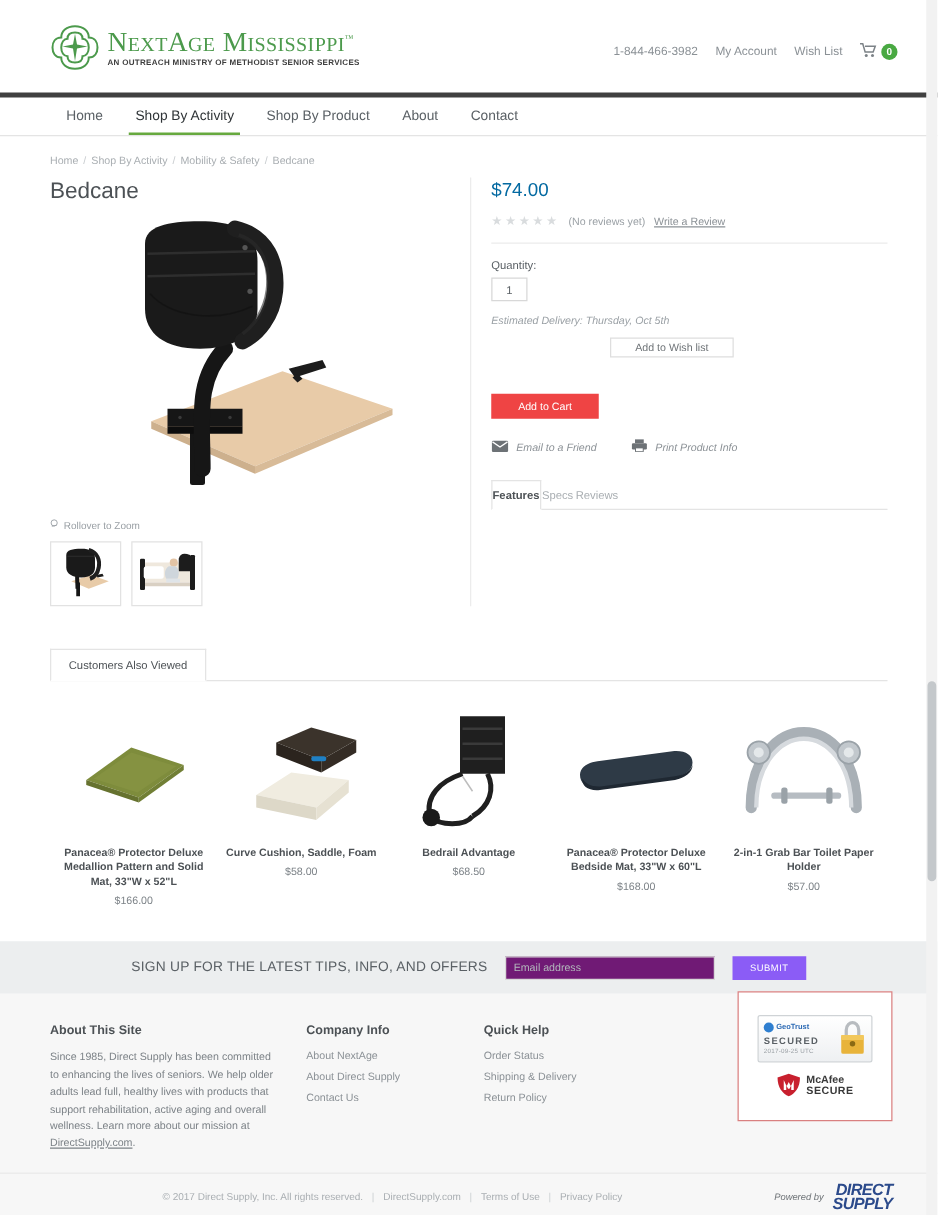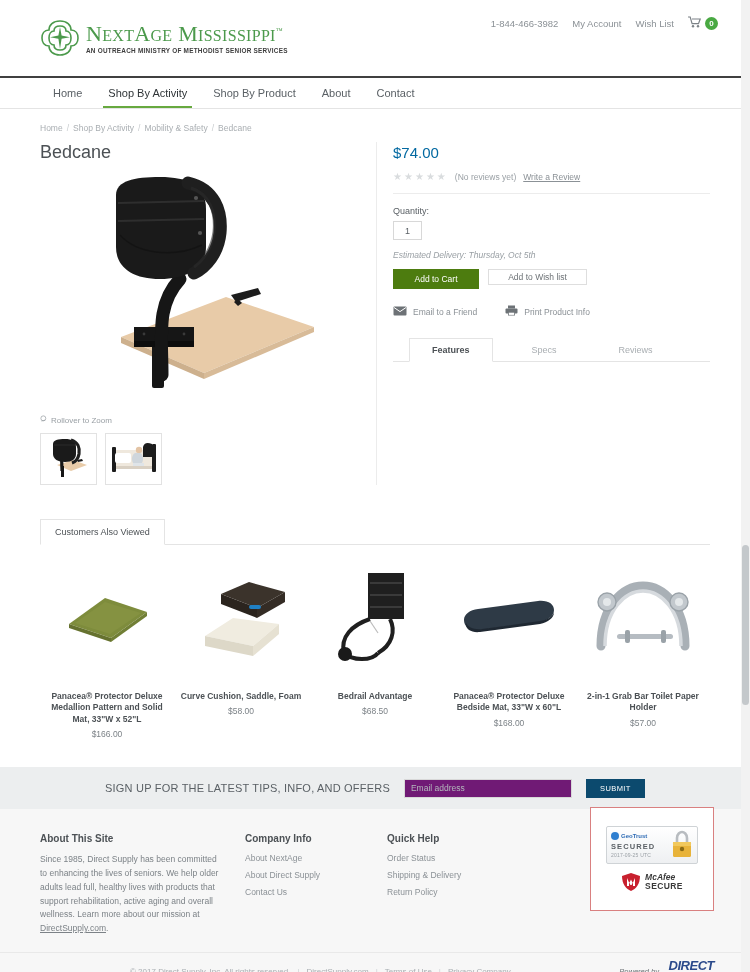--- a/index.html
+++ b/index.html
@@ -15,7 +15,7 @@
   }
 
   
-  .header { height: 78px; background:#fff; position:relative; border-bottom:2px solid #404040;}
+  .header { height: 78px; background:#fff; position:relative; border-bottom:4px solid #404040;}
   .logo { position:absolute; left:40px; top:18px; display:flex; align-items:center; }
   .logo-mark { width:40px; height:40px; position:relative; flex:0 0 auto; }
   .logo-text { margin-left:6px; }

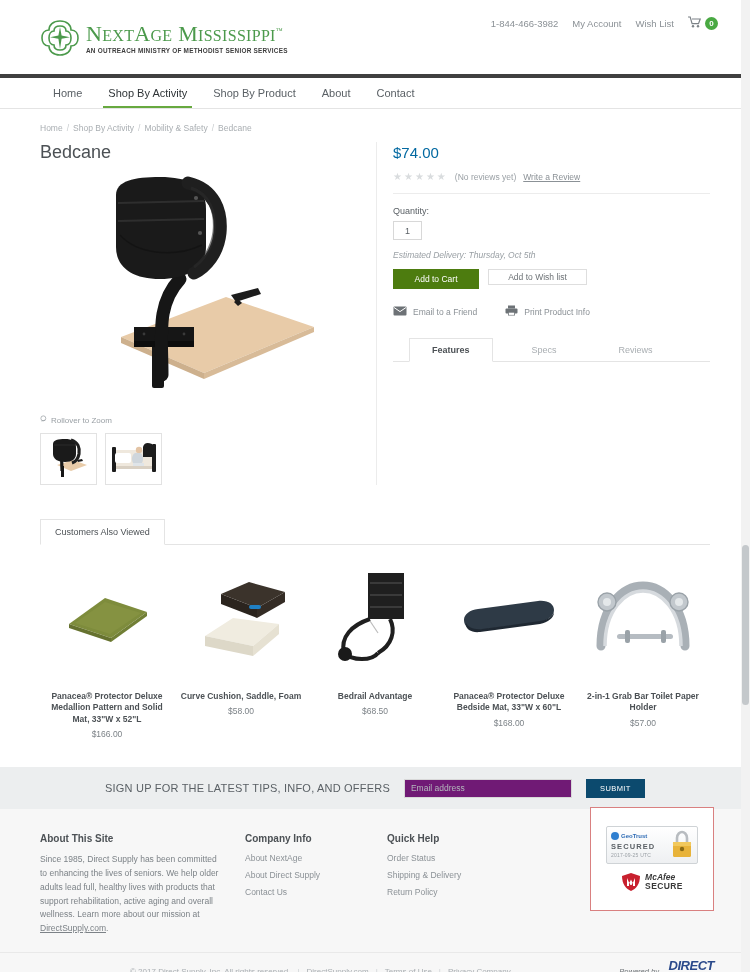--- a/index.html
+++ b/index.html
@@ -30,7 +30,7 @@
     font-size:6.4px; font-weight:bold; color:#3d3d3d; letter-spacing:0.25px;
     margin-top:2px; white-space:nowrap;
   }
-  .hdr-right { position:absolute; right:32px; top:16px; text-align:right; }
+  .hdr-right { position:absolute; right:32px; top:34px; text-align:right; }
   .hdr-links { font-size:9.5px; color:#8b9196; display:flex; align-items:center; justify-content:flex-end; gap:14px;}
   .hdr-links a { color:#8b9196; text-decoration:none; }
   .cart-wrap { display:flex; align-items:center; gap:3px; }

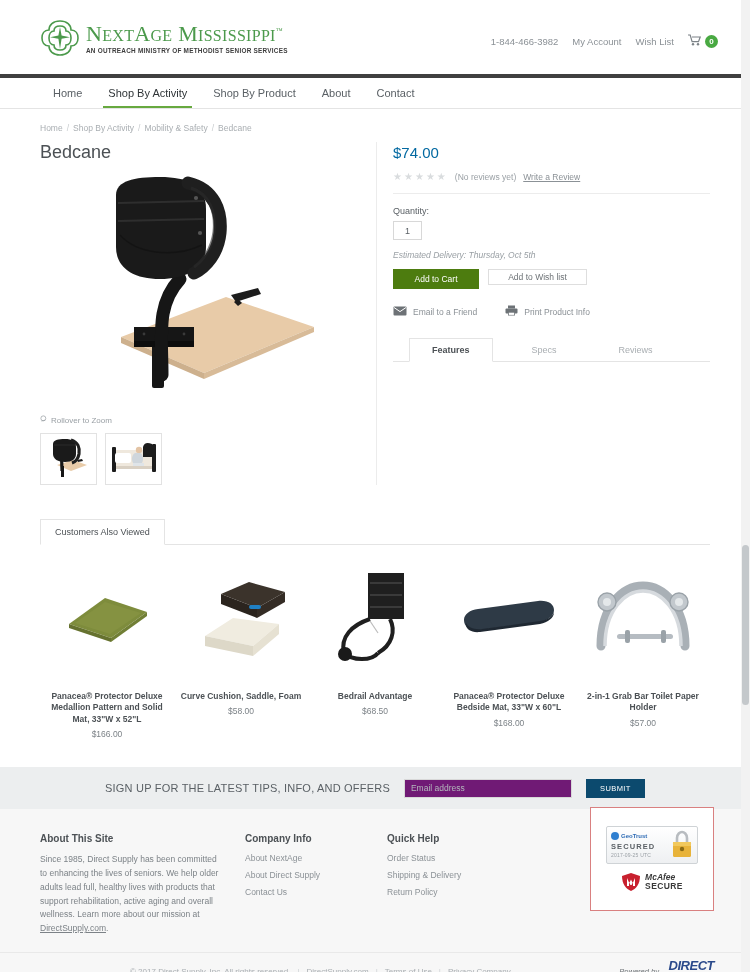--- a/index.html
+++ b/index.html
@@ -94,8 +94,8 @@
 
   .btn-row { display:flex; gap:9px; margin-top:9px; }
   .btn-cart {
-    background:#4d7c0f; color:#fff; border:none; width:86px; height:20px;
-    font-size:8.5px; cursor:pointer; font-family:"Liberation Sans", sans-serif;
+    background:#ef4444; color:#fff; border:none; width:86px; height:20px;
+    font-size:8.5px; cursor:pointer; font-family:"Liberation Sans", sans-serif;margin-top:45px;
   }
   .btn-wish {
     background:#fff; color:#6d7276; border:1px solid #dedede; width:99px; height:16px;

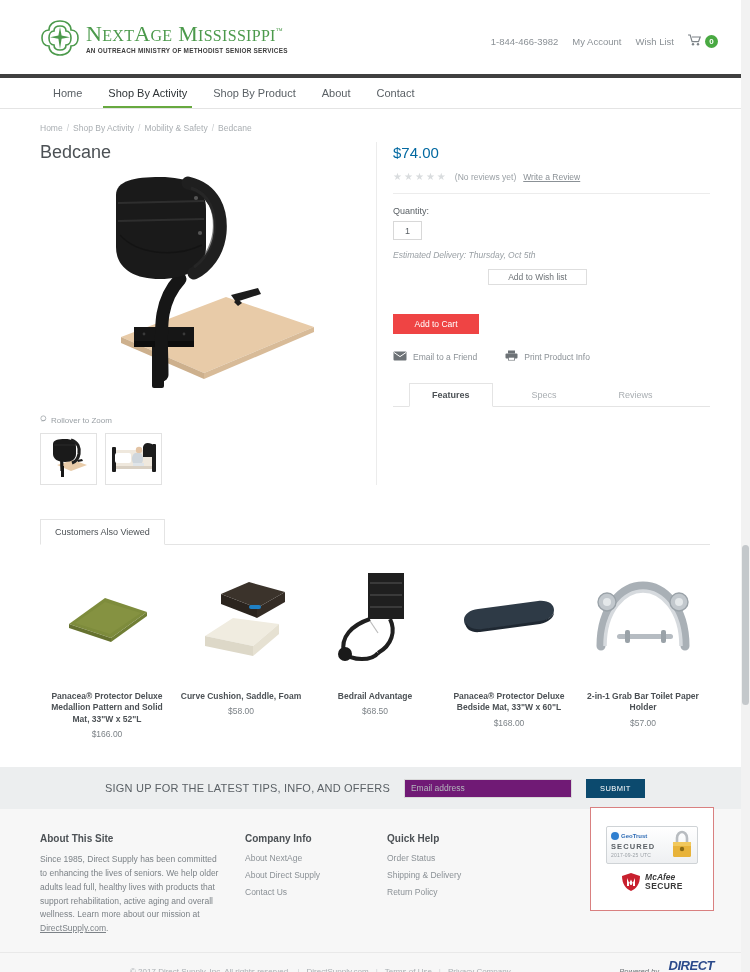--- a/index.html
+++ b/index.html
@@ -103,7 +103,7 @@
   }
 
   .action-row { display:flex; gap:28px; margin-top:16px; align-items:center;}
-  .action { display:flex; align-items:center; gap:6px; font-size:8.5px; color:#8b9196; cursor:pointer;}
+  .action { display:flex; align-items:center; gap:6px; font-size:8.5px; color:#8b9196; cursor:pointer;font-style:italic;}
 
   .tabs { display:flex; margin-top:19px; border-bottom:1px solid #e4e4e4; }
   .tab {

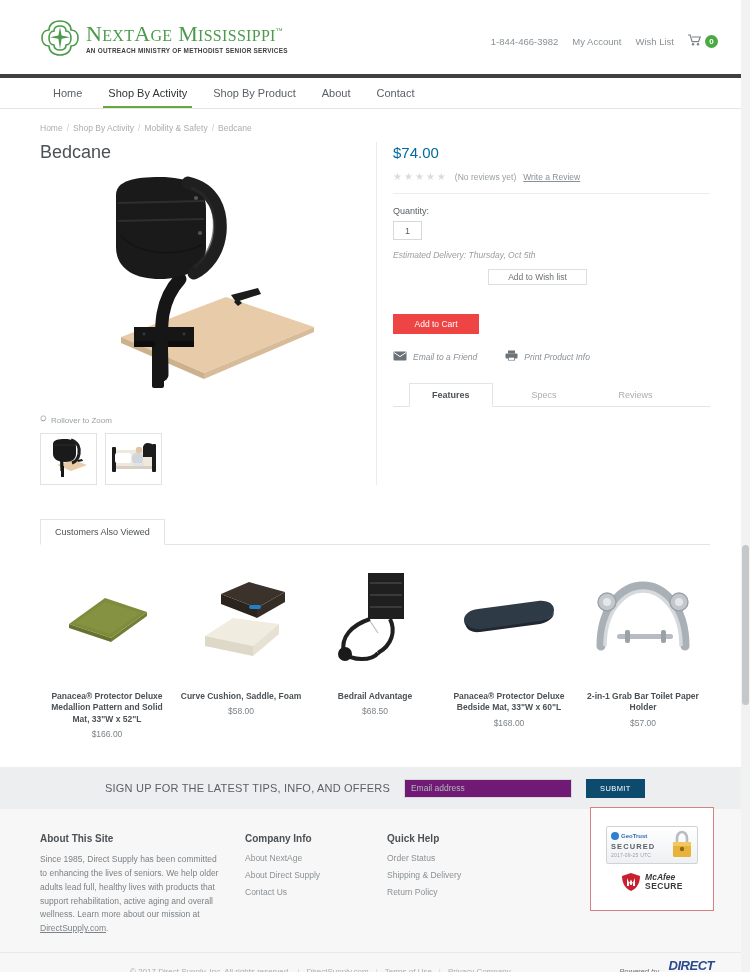--- a/index.html
+++ b/index.html
@@ -107,8 +107,8 @@
 
   .tabs { display:flex; margin-top:19px; border-bottom:1px solid #e4e4e4; }
   .tab {
-    padding:6px 22px; font-size:9px; color:#a9aeb2; cursor:pointer;
-    border:1px solid transparent; position:relative; top:1px;margin-left:16px;
+    padding:6px 0; font-size:9px; color:#a9aeb2; cursor:pointer;
+    border:1px solid transparent; position:relative; top:1px;
   }
   .tab.active {
     color:#4c5155; font-weight:bold; background:#fff;

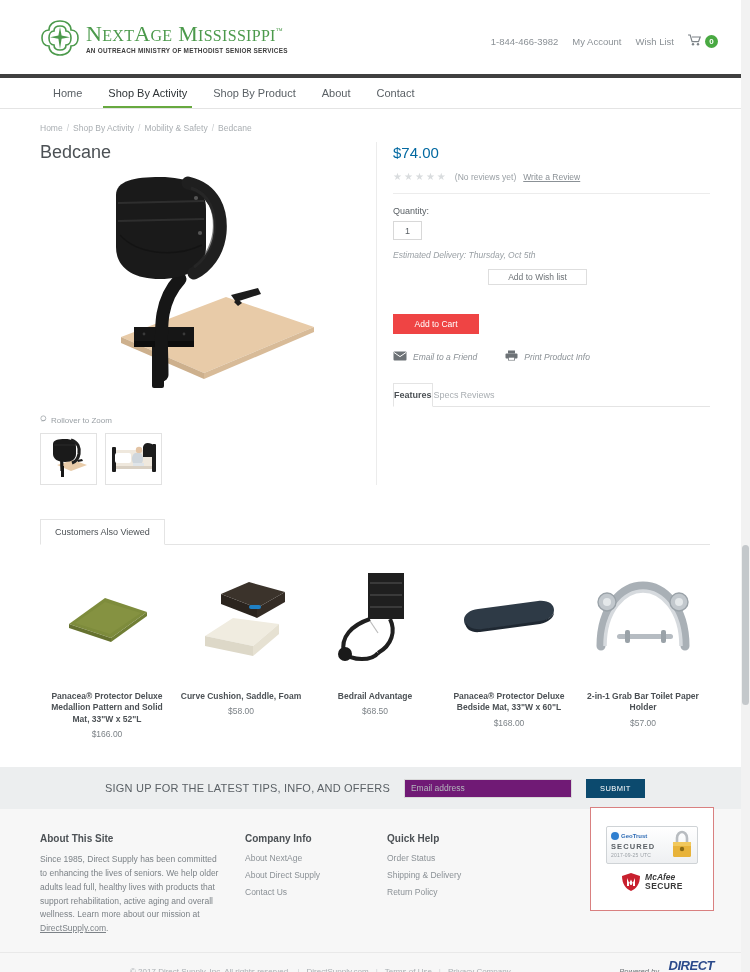--- a/index.html
+++ b/index.html
@@ -129,7 +129,7 @@
   .cav-grid { display:flex; margin-top:22px; }
   .cav-card { flex:1; text-align:center; padding:0 6px; cursor:pointer;}
   .cav-img { height:100px; display:flex; align-items:center; justify-content:center; }
-  .cav-name { font-size:8.5px; font-weight:bold; color:#4c5155; line-height:1.35; margin-top:24px;}
+  .cav-name { font-size:8.5px; font-weight:bold; color:#4c5155; line-height:1.35; margin-top:10px;}
   .cav-price { font-size:8.5px; color:#7c8287; margin-top:4px; }
 
   

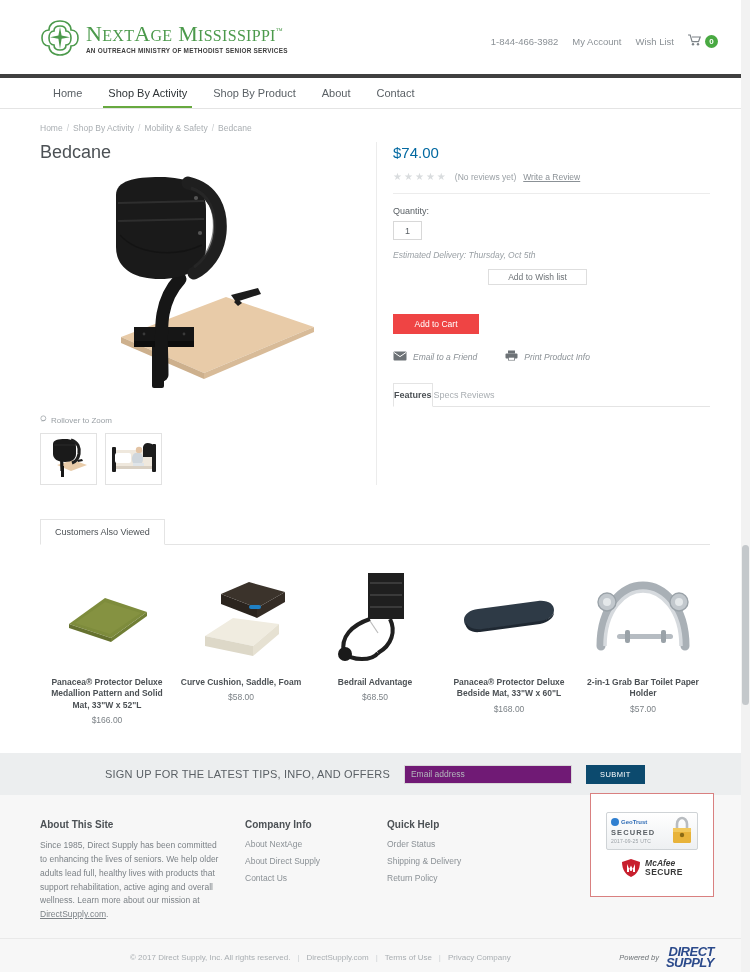--- a/index.html
+++ b/index.html
@@ -145,7 +145,7 @@
   }
   .nl-input::placeholder { color:#b3b8bc; }
   .nl-btn {
-    width:59px; height:19px; background:#0c4a6e; color:#fff; border:none;
+    width:59px; height:19px; background:#8b5cf6; color:#fff; border:none;
     font-size:7.5px; letter-spacing:0.4px; cursor:pointer;
     font-family:"Liberation Sans", sans-serif;
   }

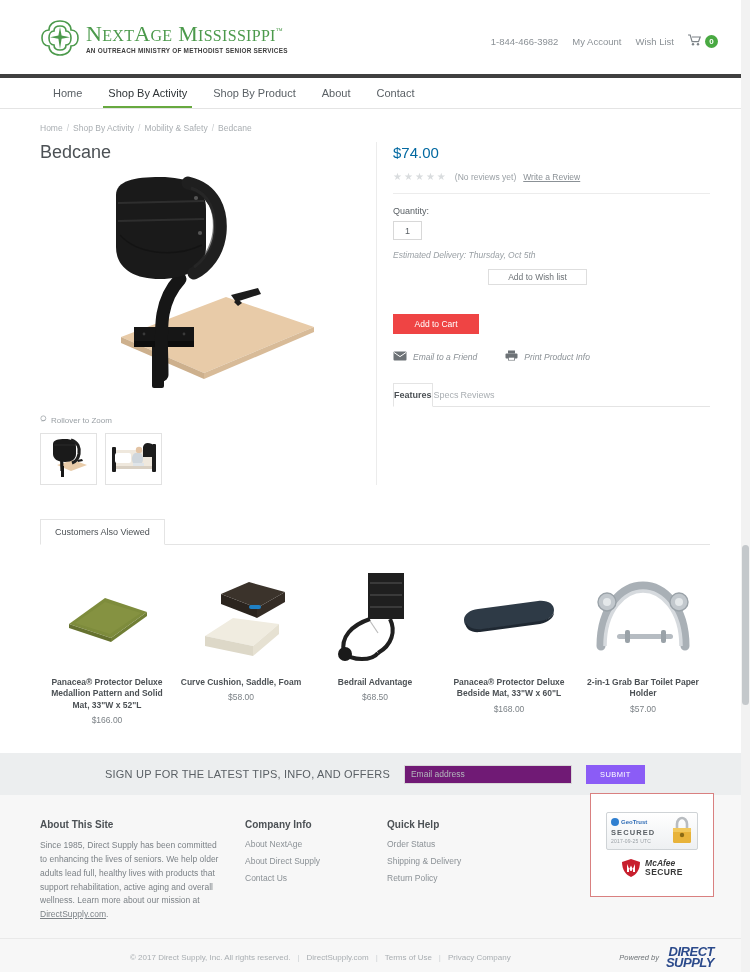--- a/index.html
+++ b/index.html
@@ -179,7 +179,7 @@
   .seal-mcafee { display:flex; align-items:center; gap:4px; }
   .mc-shield { width:20px; height:20px; position:relative; }
   .mc-text { line-height:1.05; }
-  .mc-t1 { font-size:8.5px; font-weight:bold; color:#3a3a3a;font-style:italic; }
+  .mc-t1 { font-size:8.5px; font-weight:bold; color:#3a3a3a; }
   .mc-t2 { font-size:8.5px; font-weight:bold; color:#3a3a3a; letter-spacing:0.4px;}
 
   .copyright {

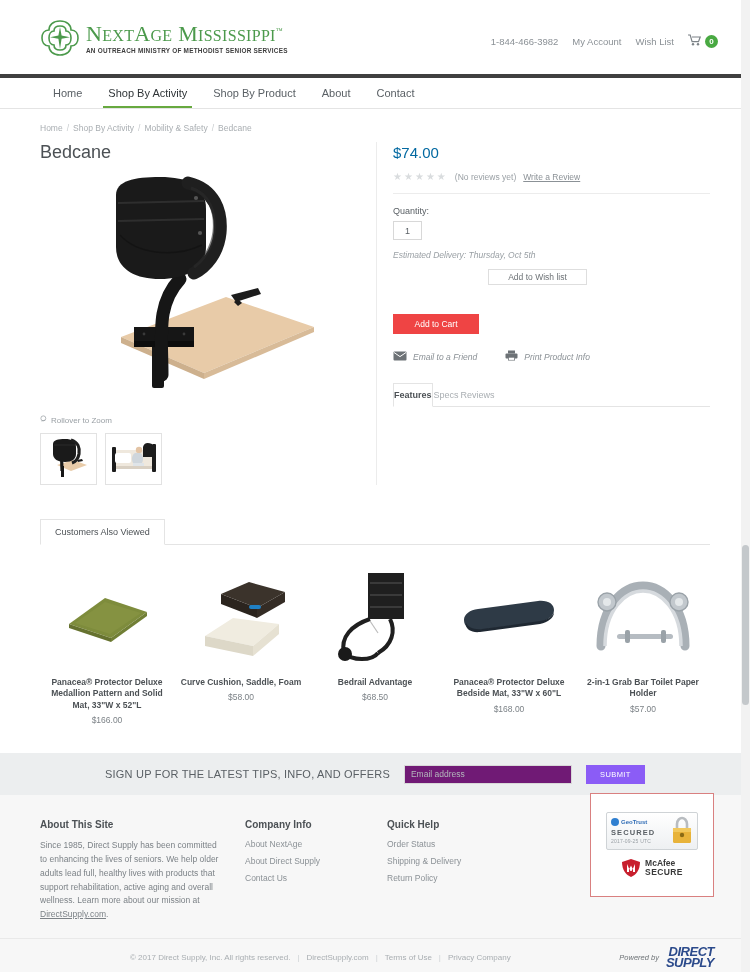--- a/index.html
+++ b/index.html
@@ -537,7 +537,7 @@
 
 <div class="copyright">
   <div class="copy-text">
-    <span>© 2017 Direct Supply, Inc. All rights reserved.</span><span class="copy-sep">|</span><a>DirectSupply.com</a><span class="copy-sep">|</span><a>Terms of Use</a><span class="copy-sep">|</span><a>Privacy Company</a>
+    <span>© 2017 Direct Supply, Inc. All rights reserved.</span><span class="copy-sep">|</span><a>DirectSupply.com</a><span class="copy-sep">|</span><a>Terms of Use</a><span class="copy-sep">|</span><a>Privacy Policy</a>
   </div>
   <div class="powered">
     <span class="pw-text">Powered by</span>

